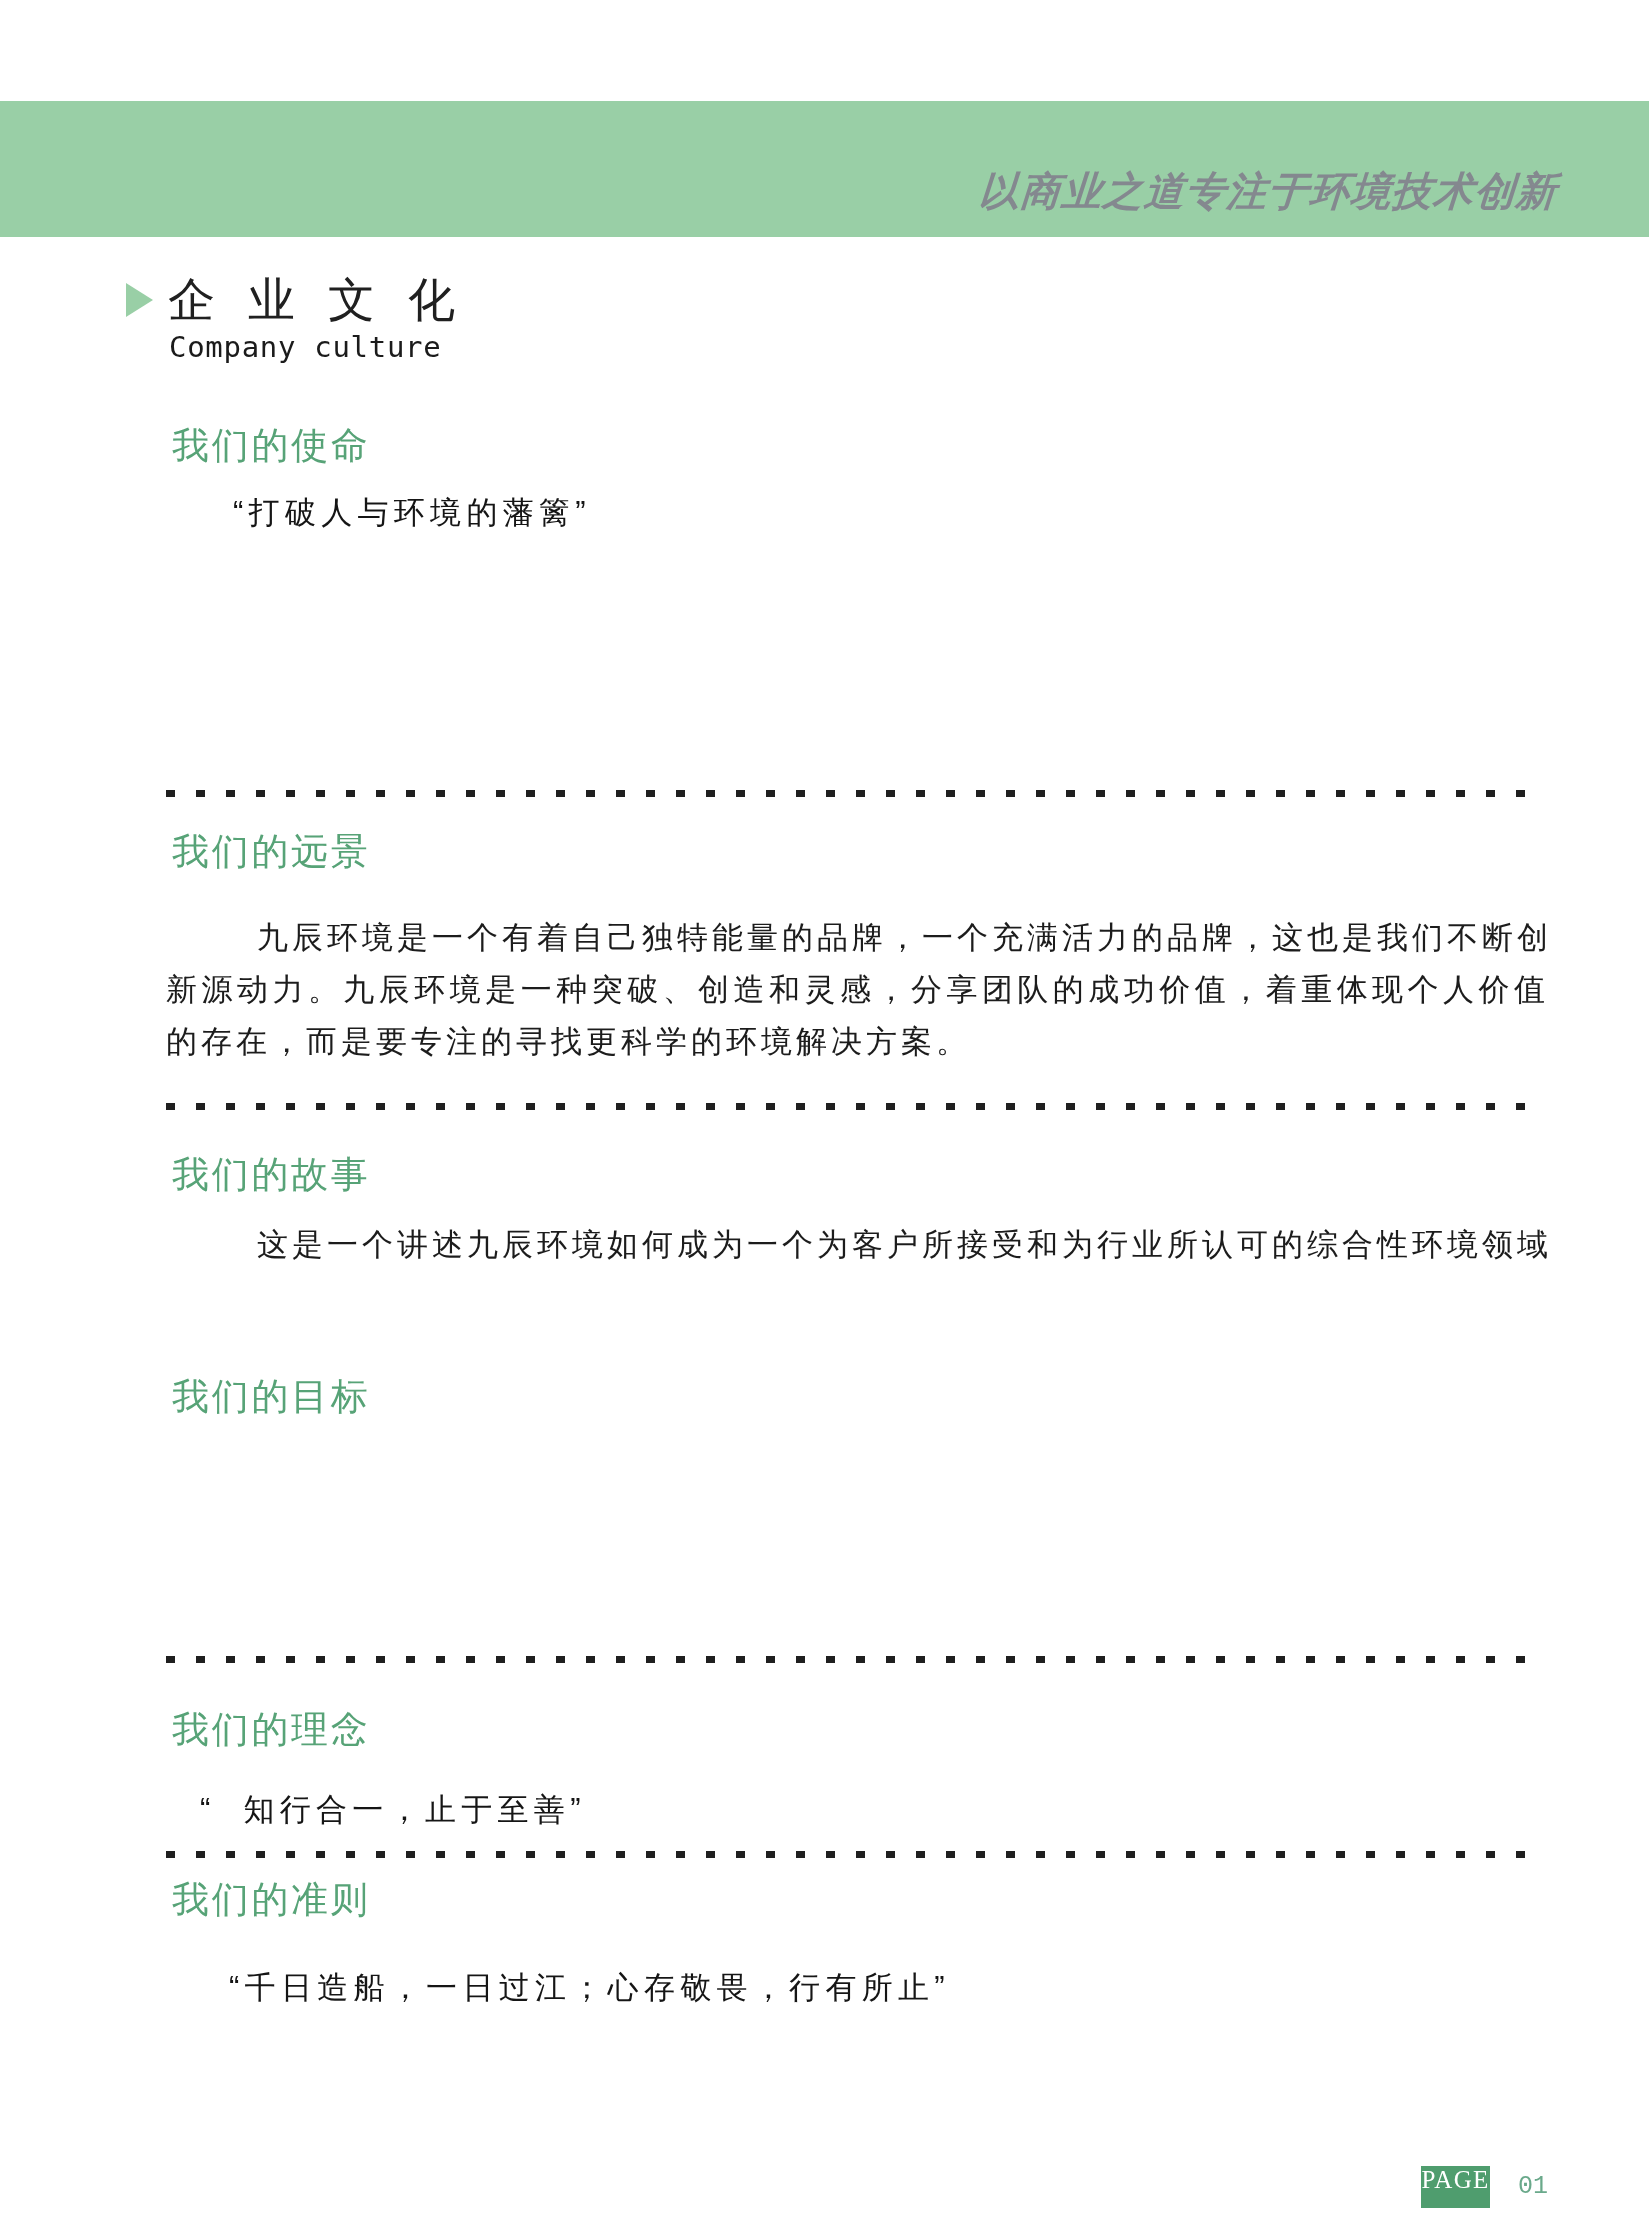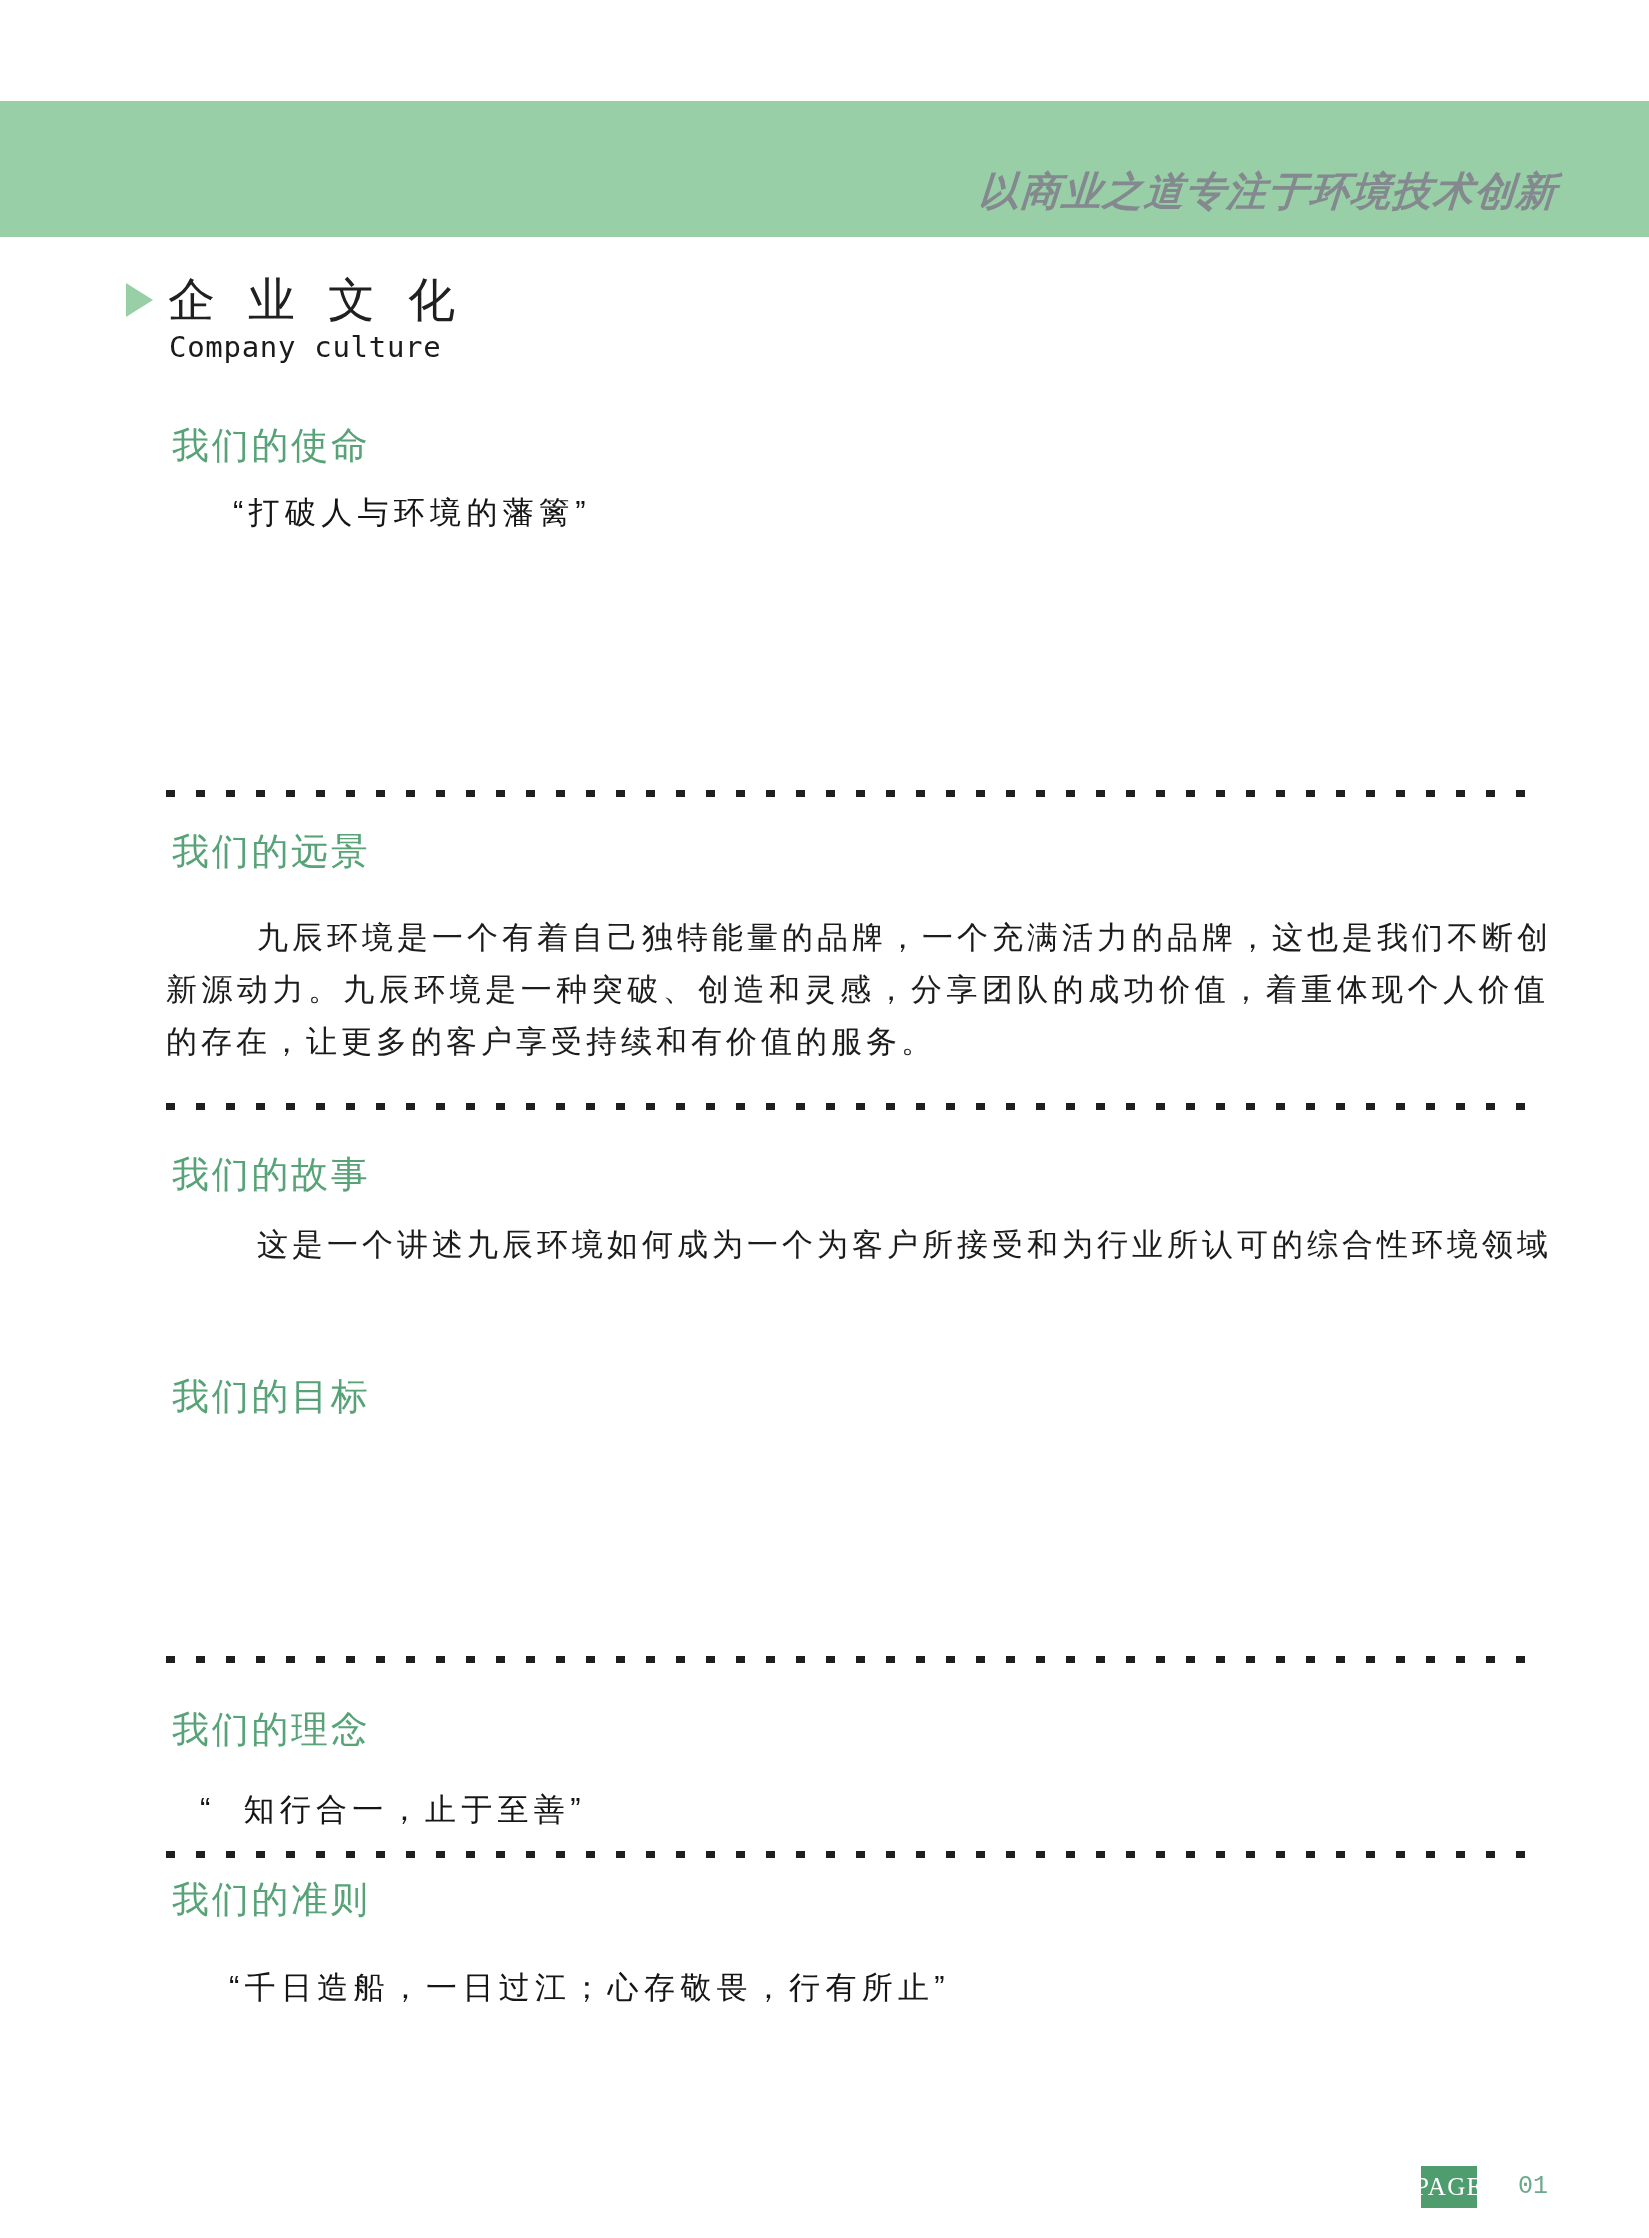--- a/index.html
+++ b/index.html
@@ -135,7 +135,7 @@
   <div class="para p-vision">
     <div class="bline first">九辰环境是一个有着自己独特能量的品牌，一个充满活力的品牌，这也是我们不断创</div>
     <div class="bline">新源动力。九辰环境是一种突破、创造和灵感，分享团队的成功价值，着重体现个人价值</div>
-    <div class="bline last">的存在，让更多的客户享受持续和有价值的服务。</div>
+    <div class="bline last">的存在，而是要专注的寻找更科学的环境解决方案。</div>
   </div>
 
   <div class="dash d2"></div>

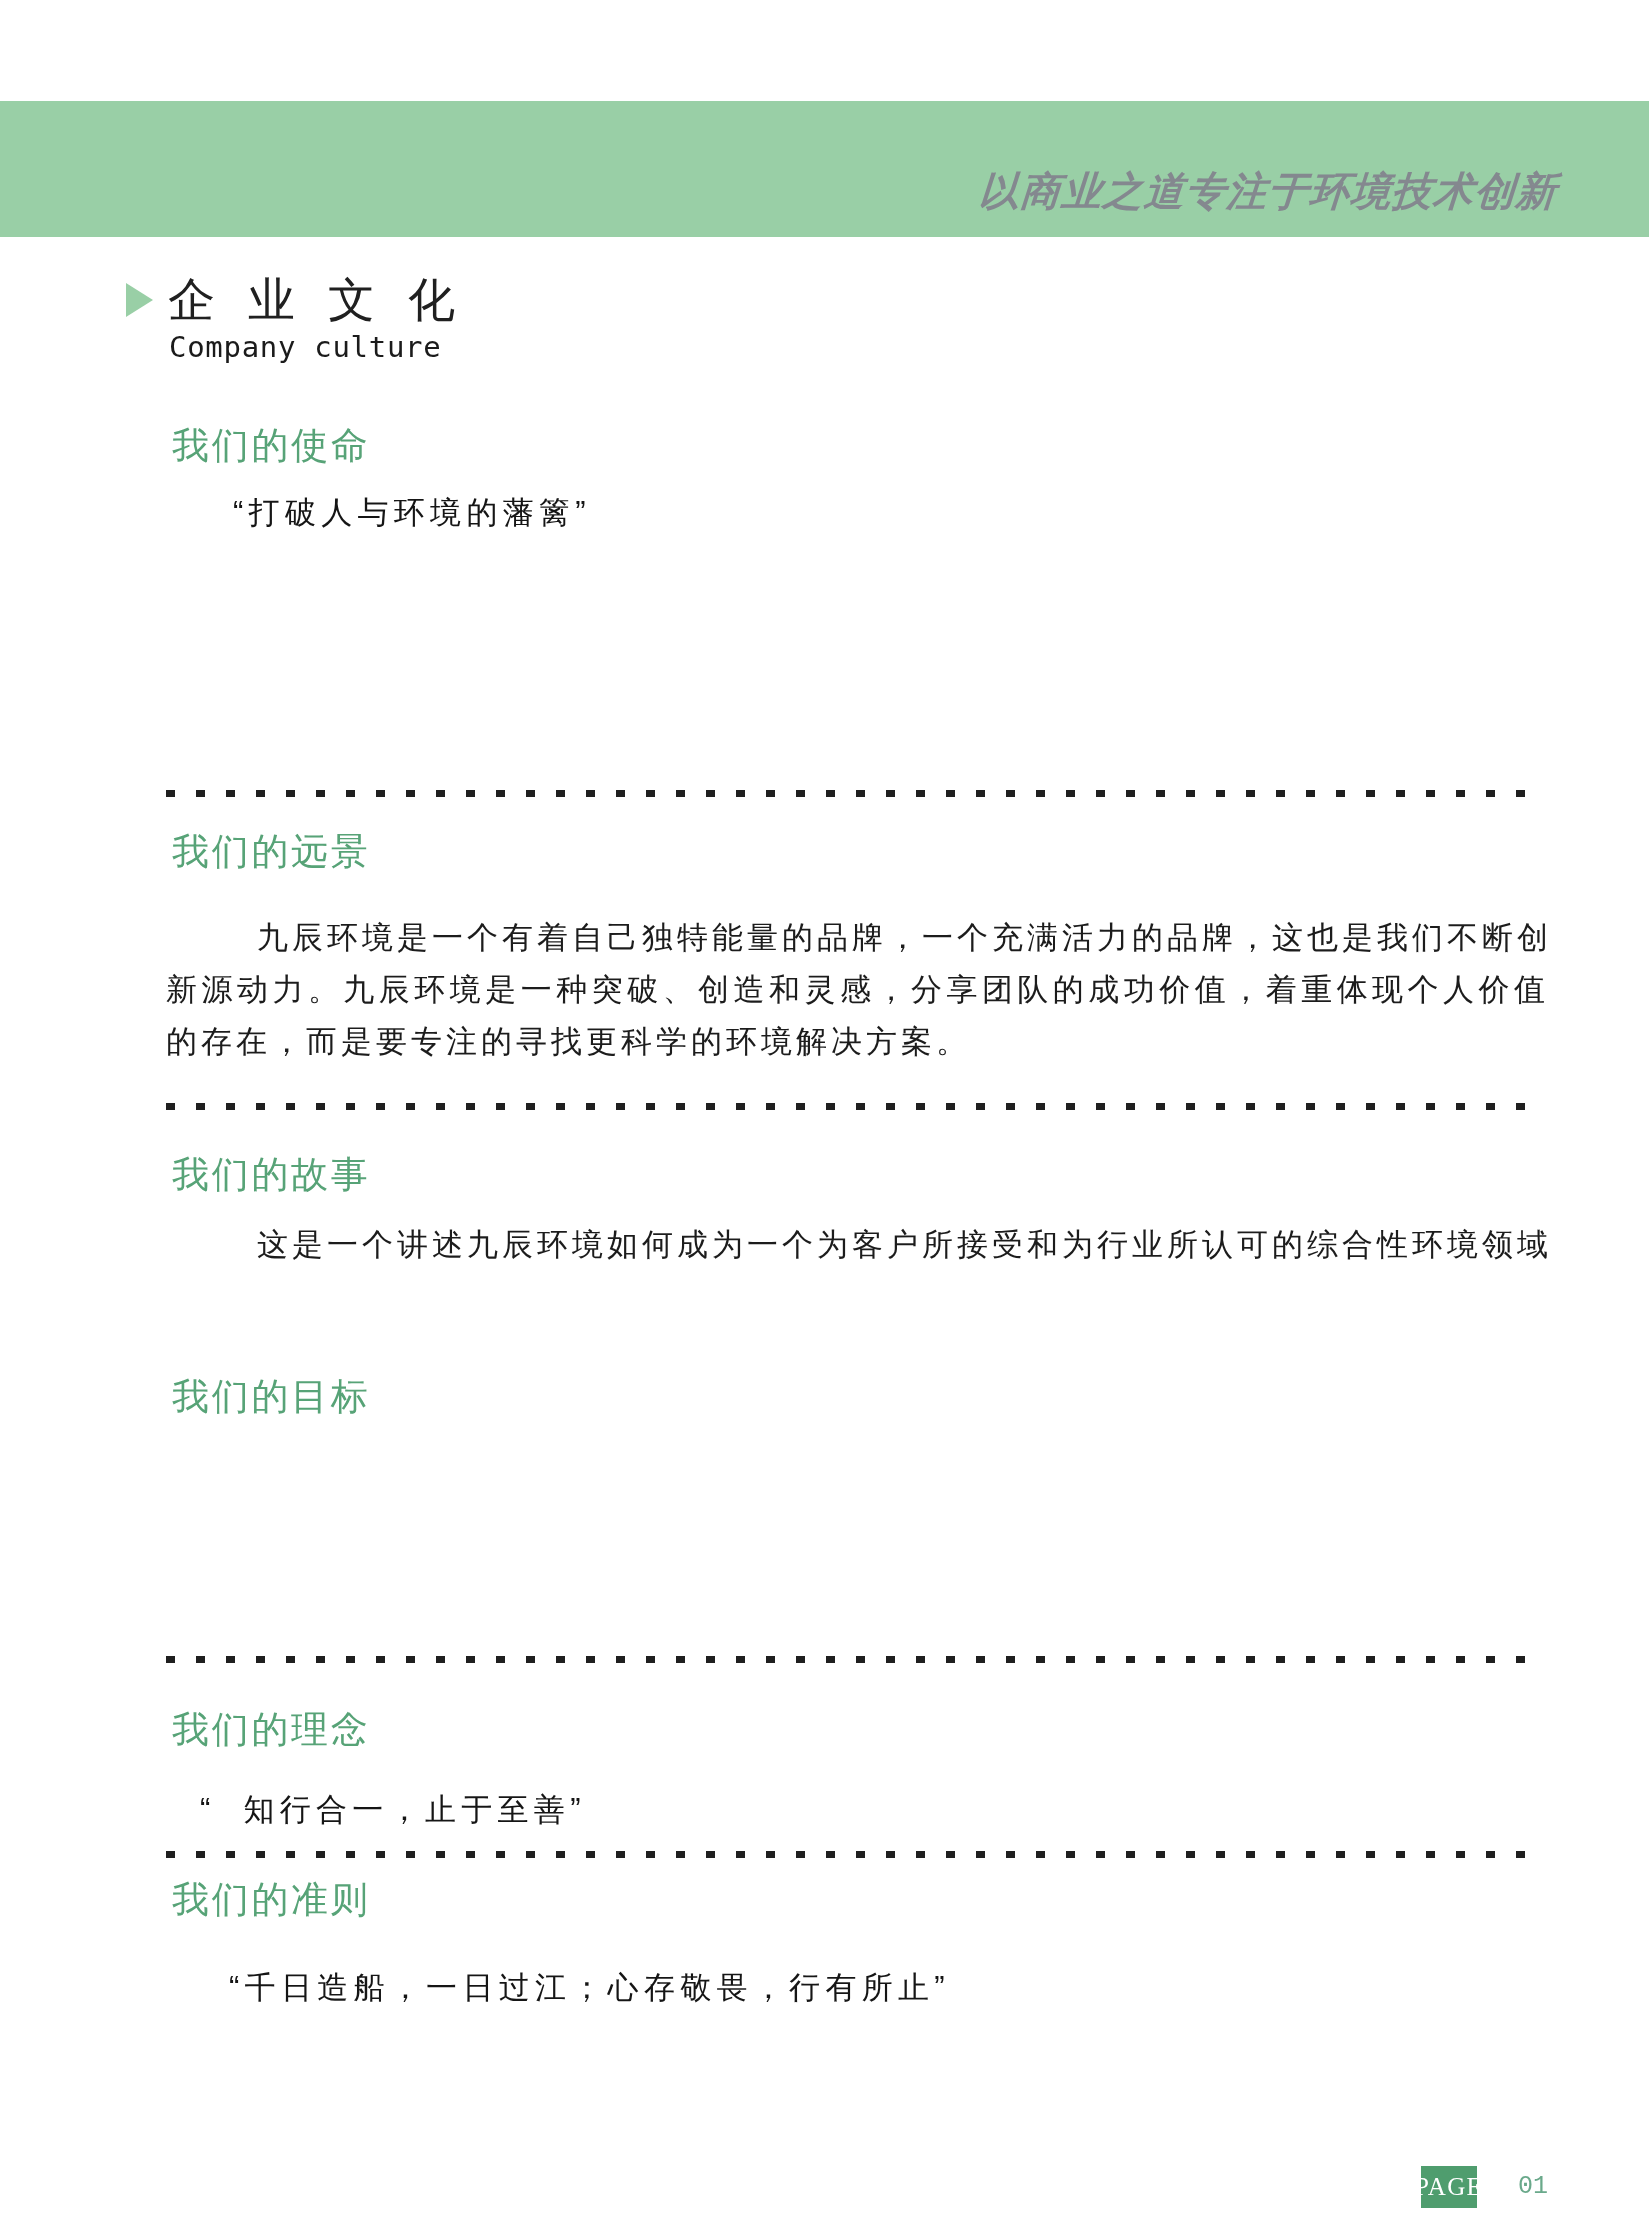--- a/index.html
+++ b/index.html
@@ -101,9 +101,9 @@
   .d4{top:1851px;}
   
   .page-box{
-    position:absolute;left:1421px;top:2166px;width:56px;height:42px;
+    position:absolute;left:1421px;top:2166px;width:69px;height:42px;
     background:var(--pagebox);
-    display:flex;align-items:center;justify-content:center;
+    display:flex;align-items:flex-start;justify-content:center;
     font-family:"Liberation Serif","DejaVu Serif",serif;
     font-size:25px;letter-spacing:1.3px;color:#ffffff;
   }

